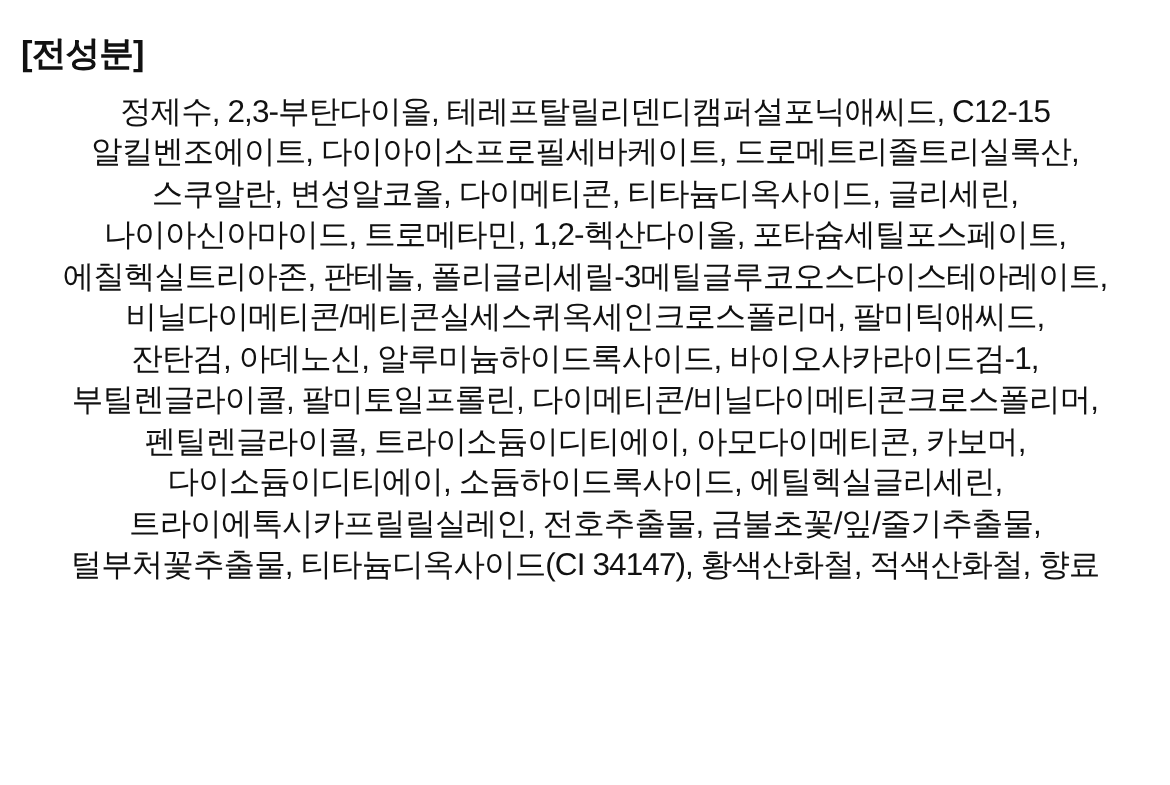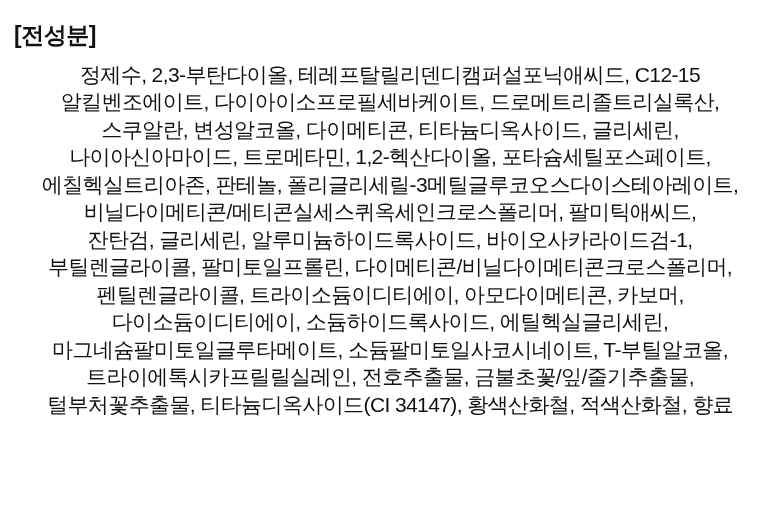--- a/index.html
+++ b/index.html
@@ -53,7 +53,7 @@
     <div class="ingredient-line">나이아신아마이드, 트로메타민, 1,2-헥산다이올, 포타슘세틸포스페이트,</div>
     <div class="ingredient-line">에칠헥실트리아존, 판테놀, 폴리글리세릴-3메틸글루코오스다이스테아레이트,</div>
     <div class="ingredient-line">비닐다이메티콘/메티콘실세스퀴옥세인크로스폴리머, 팔미틱애씨드,</div>
-    <div class="ingredient-line">잔탄검, 글리세린, 알루미늄하이드록사이드, 바이오사카라이드검-1,</div>
+    <div class="ingredient-line">잔탄검, 아데노신, 알루미늄하이드록사이드, 바이오사카라이드검-1,</div>
     <div class="ingredient-line">부틸렌글라이콜, 팔미토일프롤린, 다이메티콘/비닐다이메티콘크로스폴리머,</div>
     <div class="ingredient-line">펜틸렌글라이콜, 트라이소듐이디티에이, 아모다이메티콘, 카보머,</div>
     <div class="ingredient-line">다이소듐이디티에이, 소듐하이드록사이드, 에틸헥실글리세린,</div>

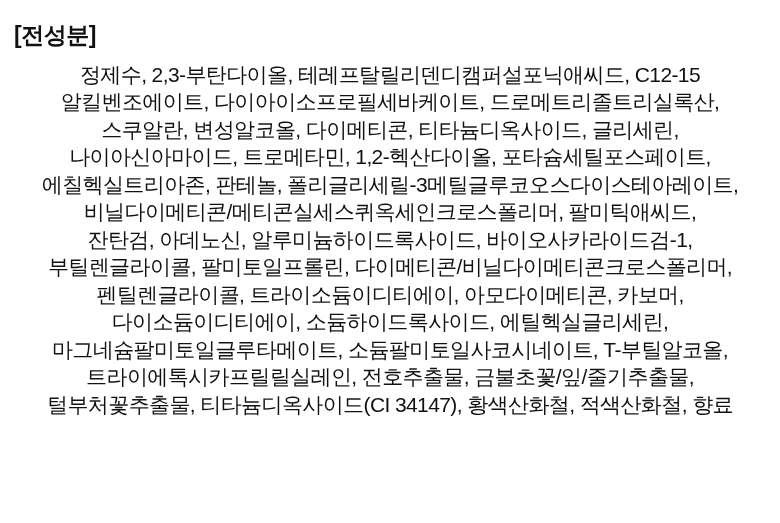--- a/index.html
+++ b/index.html
@@ -57,7 +57,6 @@
     <div class="ingredient-line">부틸렌글라이콜, 팔미토일프롤린, 다이메티콘/비닐다이메티콘크로스폴리머,</div>
     <div class="ingredient-line">펜틸렌글라이콜, 트라이소듐이디티에이, 아모다이메티콘, 카보머,</div>
     <div class="ingredient-line">다이소듐이디티에이, 소듐하이드록사이드, 에틸헥실글리세린,</div>
-    <div class="ingredient-line">마그네슘팔미토일글루타메이트, 소듐팔미토일사코시네이트, T-부틸알코올,</div>
     <div class="ingredient-line">트라이에톡시카프릴릴실레인, 전호추출물, 금불초꽃/잎/줄기추출물,</div>
     <div class="ingredient-line">털부처꽃추출물, 티타늄디옥사이드(CI 34147), 황색산화철, 적색산화철, 향료</div>
   </div>

